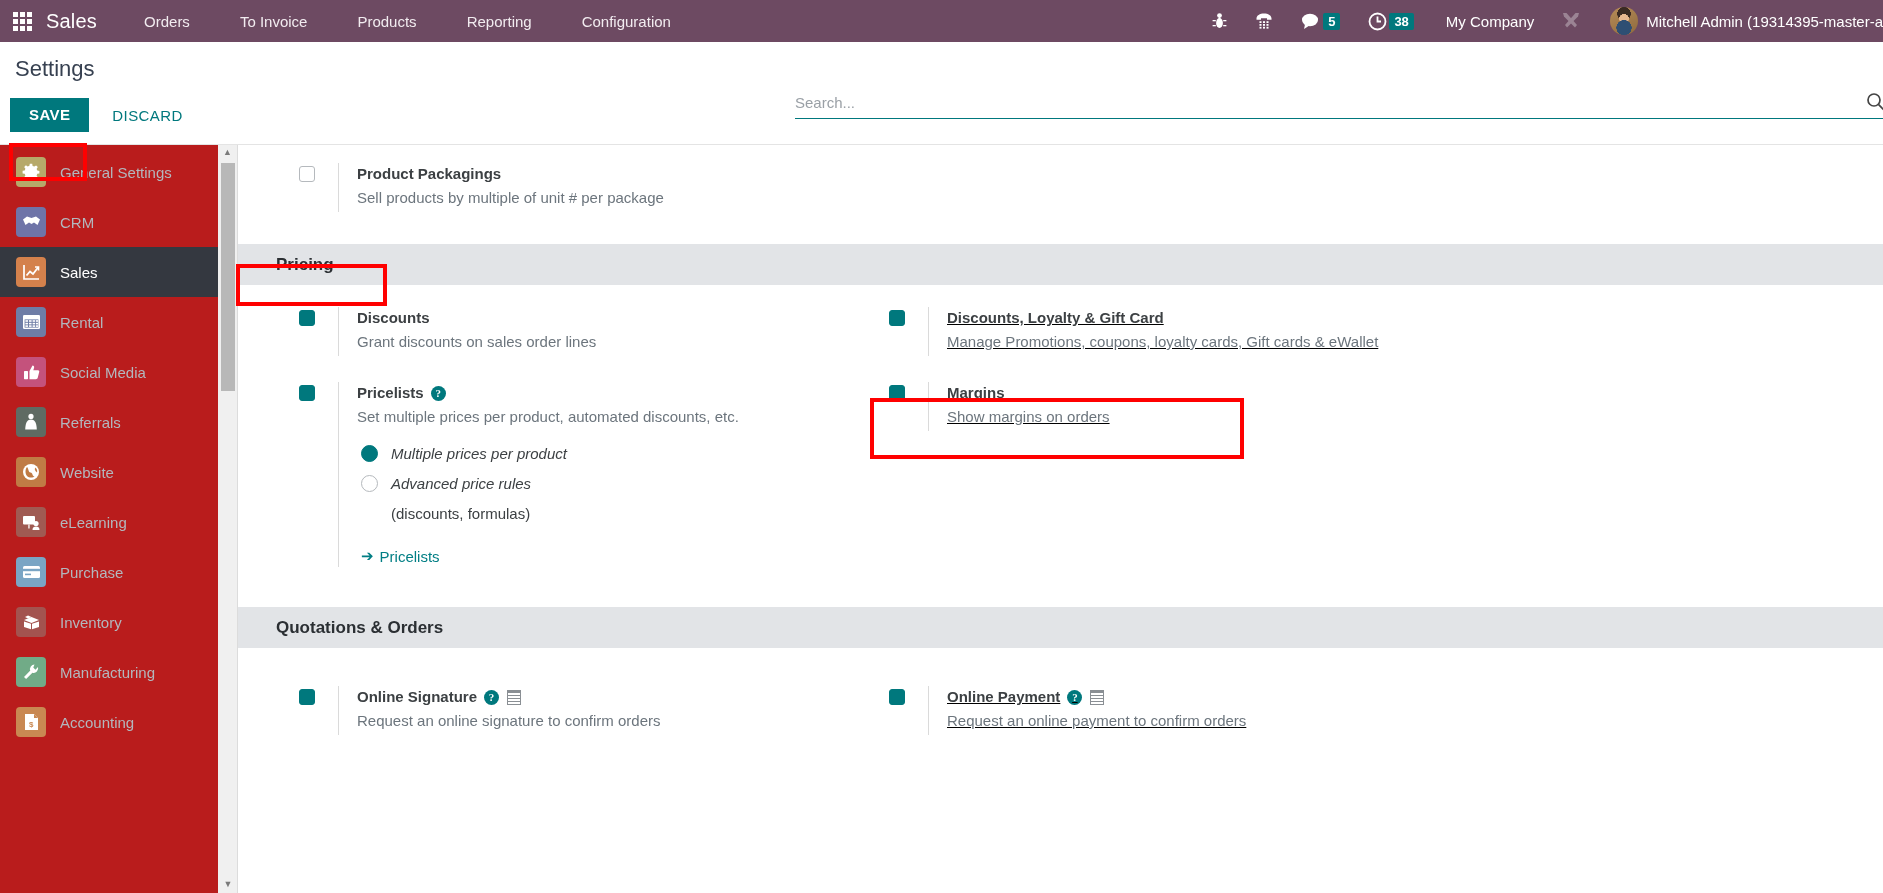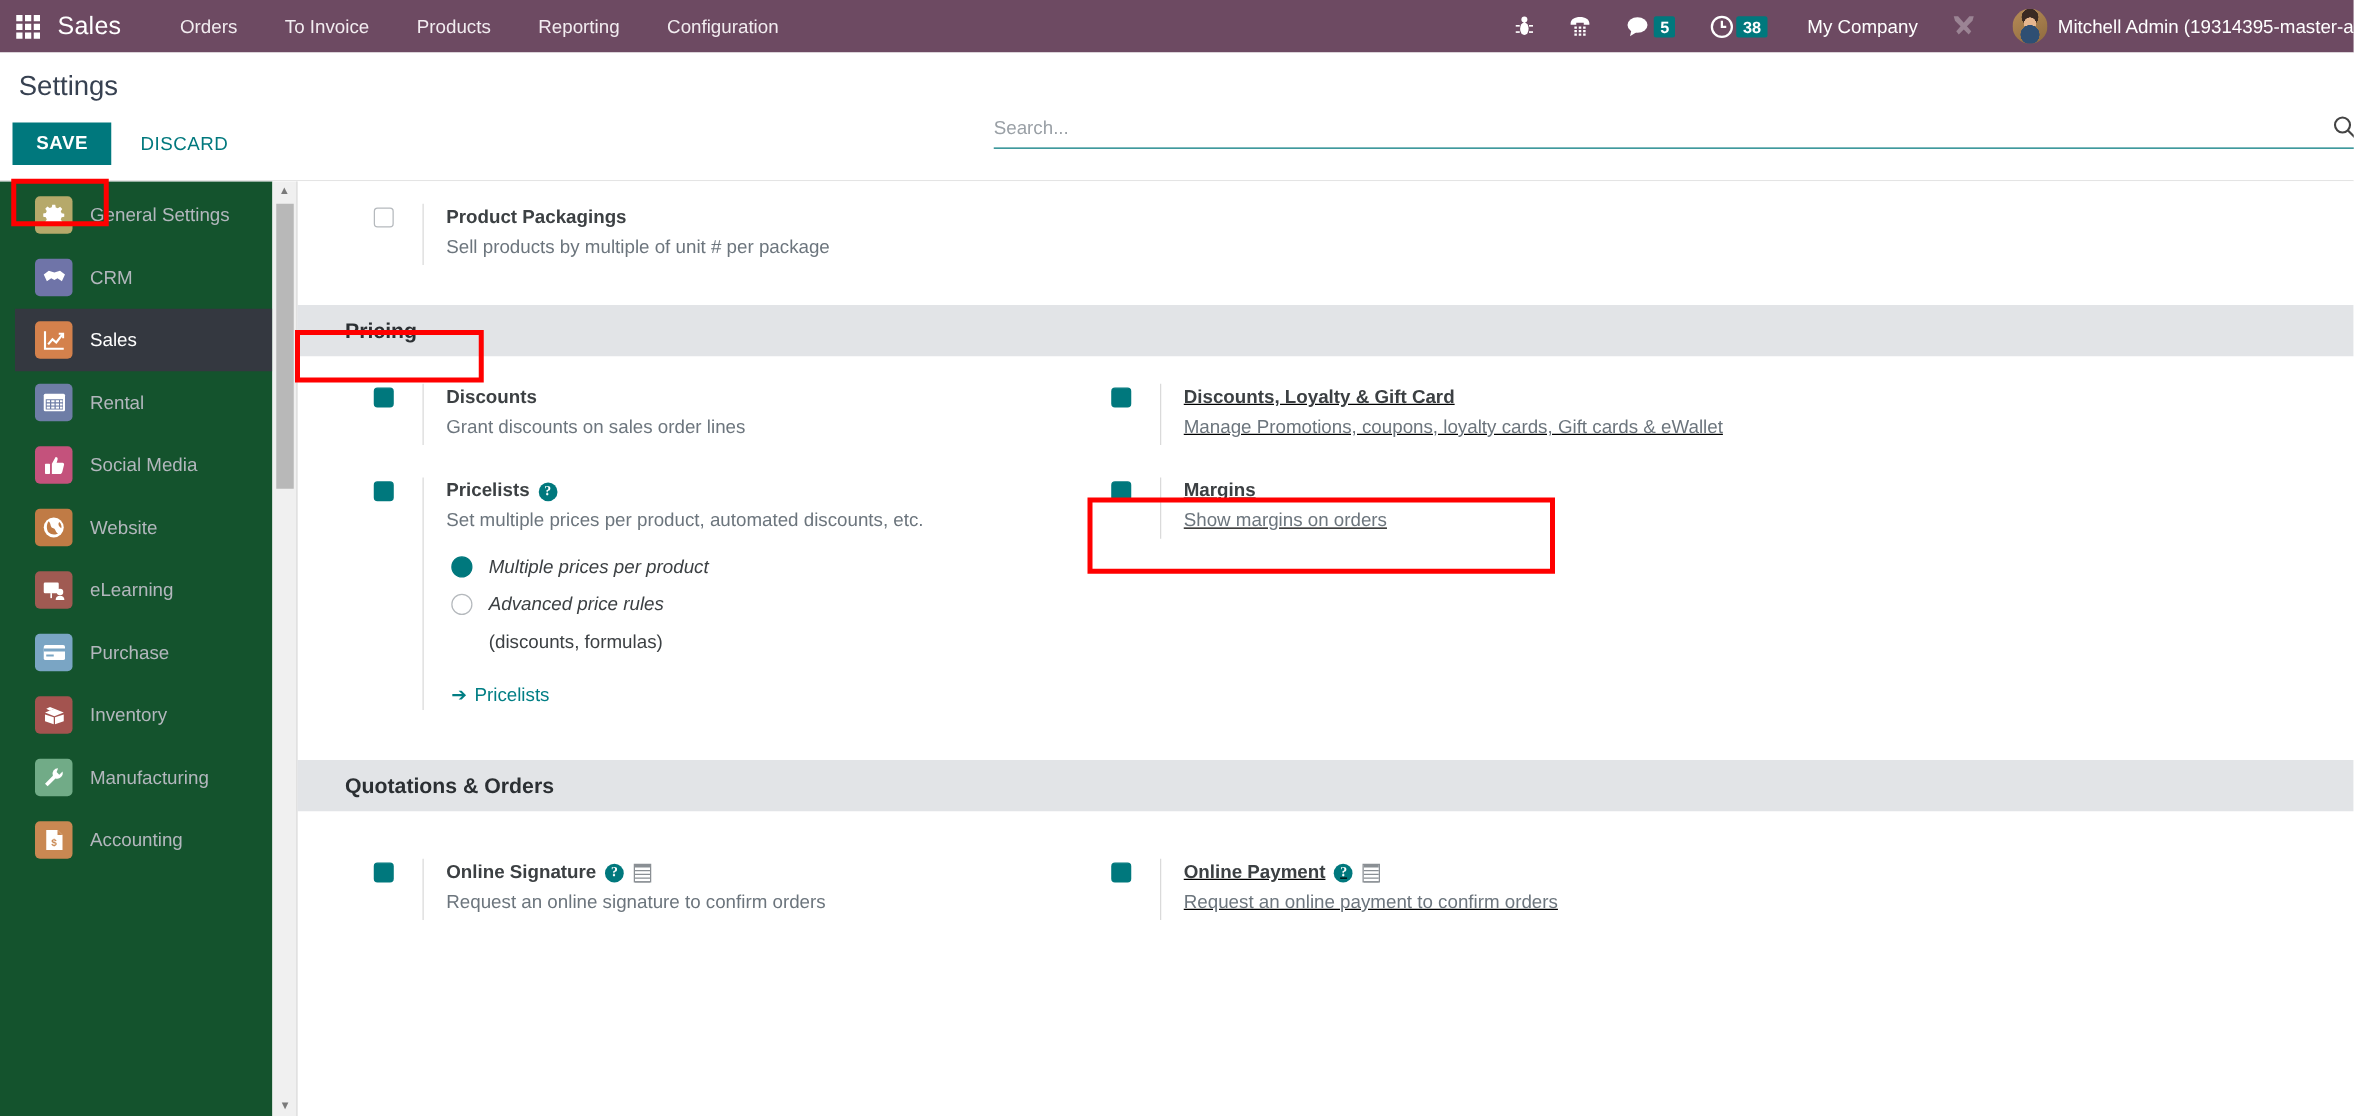--- a/index.html
+++ b/index.html
@@ -18,7 +18,7 @@
     grid-template-rows: repeat(3,5px); gap: 2px; margin-left: 13px; margin-right: 14px; }
   .apps-grid i { background: #fff; display: block; width: 5px; height: 5px; }
   .brand { font-size: 20px; font-weight: 400; letter-spacing: .2px; margin-right: 28px; }
-  .nav-menu { display: flex; align-items: center; gap: 0px; }
+  .nav-menu { display: flex; align-items: center; gap: 12px; }
   .nav-menu > span {
     font-size: 15px; padding: 0 19px; color: #f2ecf0; white-space: nowrap; cursor: pointer;
   }

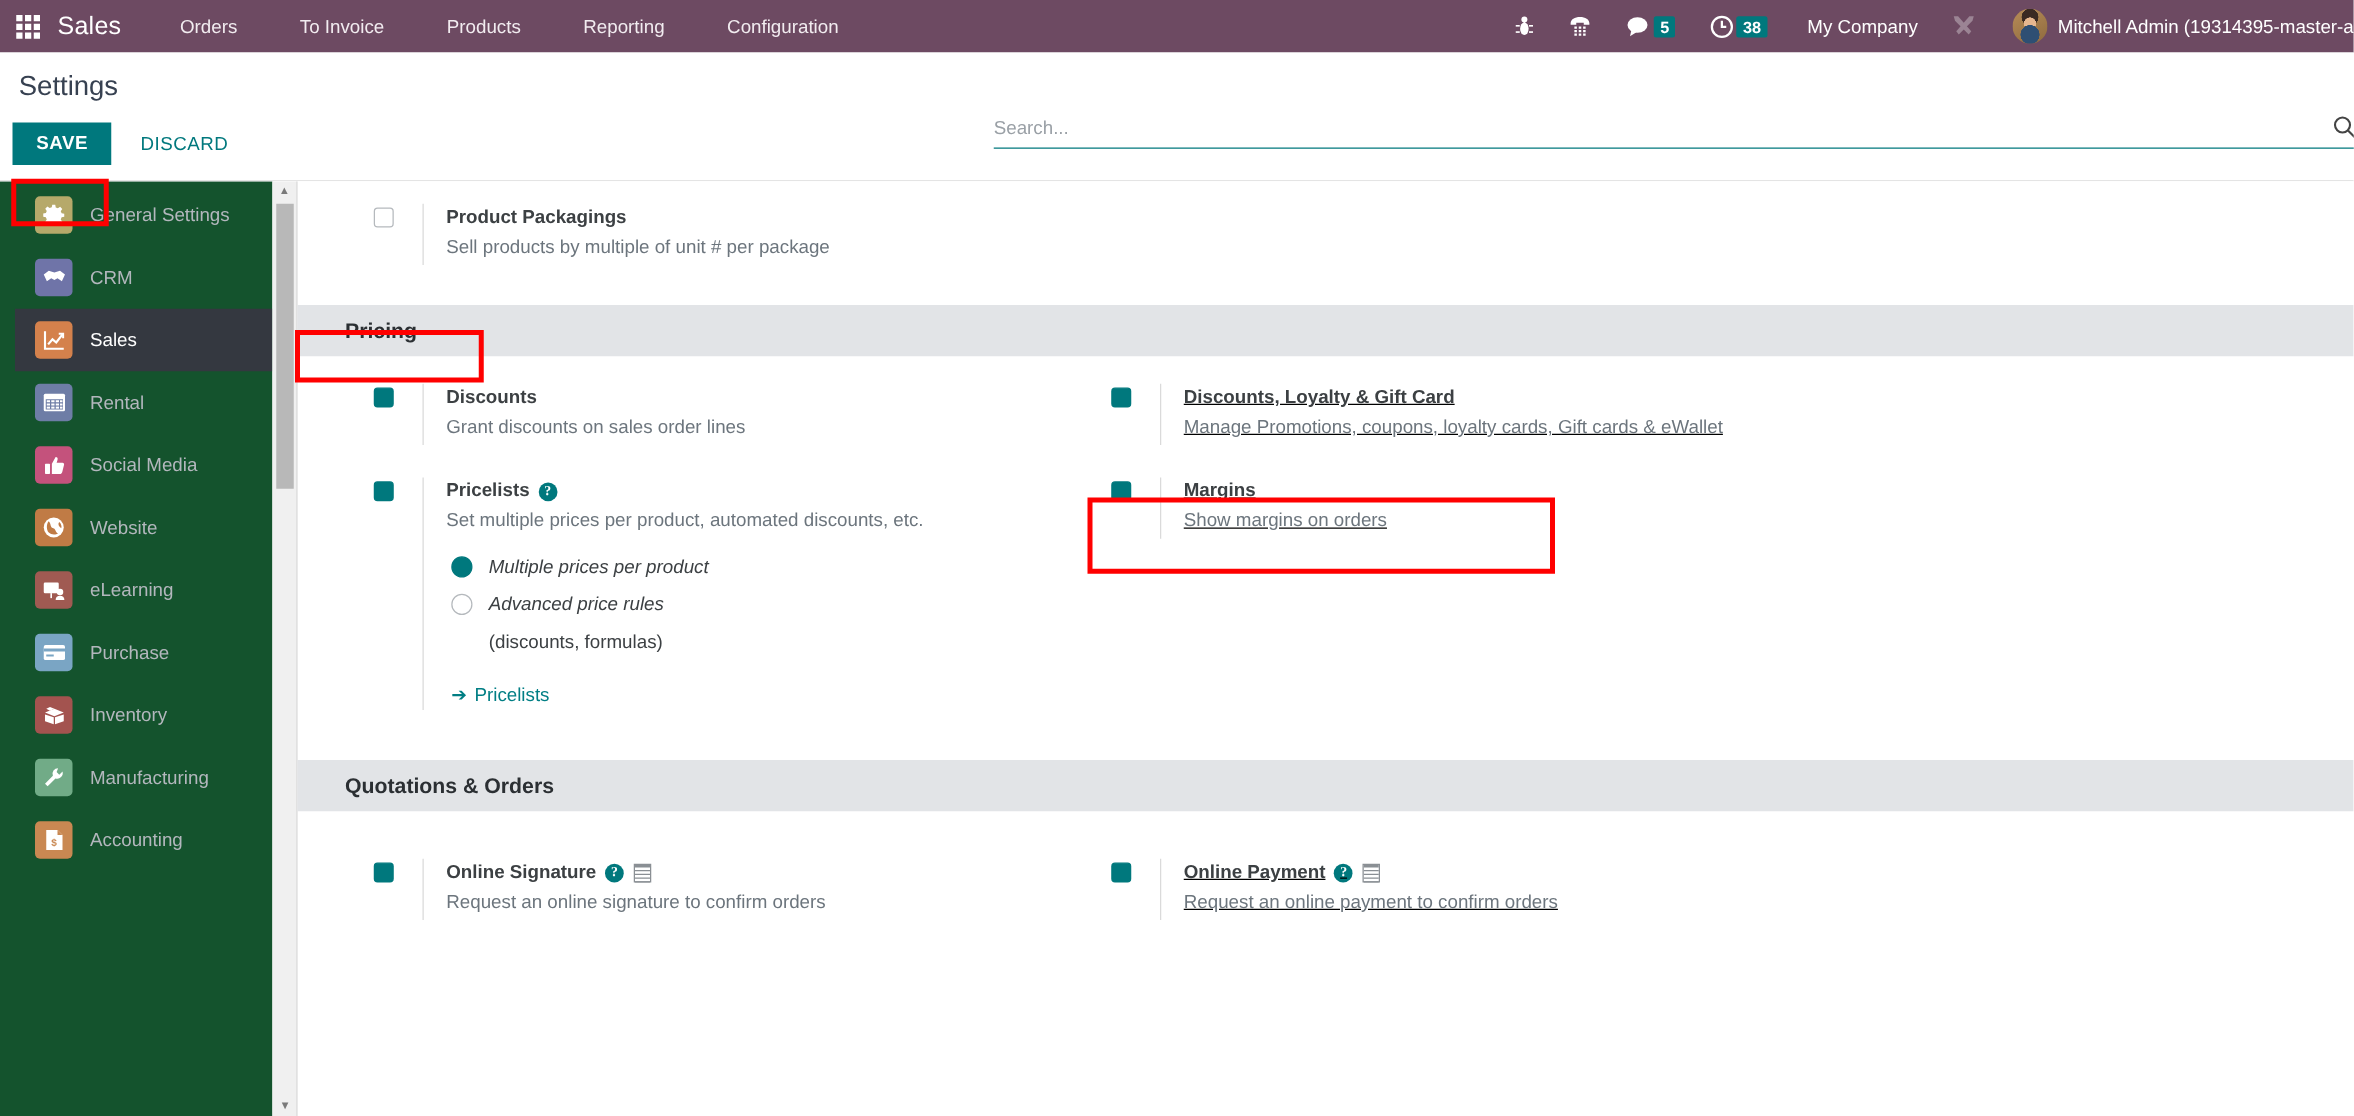--- a/index.html
+++ b/index.html
@@ -76,9 +76,8 @@
   .wrap { display: flex; height: 748px; }
 
   .sidebar {
-    width: 218px; background: #14532d; flex: 0 0 218px; overflow: hidden;
+    width: 218px; background: #b91c1c; flex: 0 0 218px; overflow: hidden;
     padding-top: 2px;
-    padding-left: 12px;
   }
   .side-item {
     display: flex; align-items: center; height: 50px; padding-left: 16px; cursor: pointer;

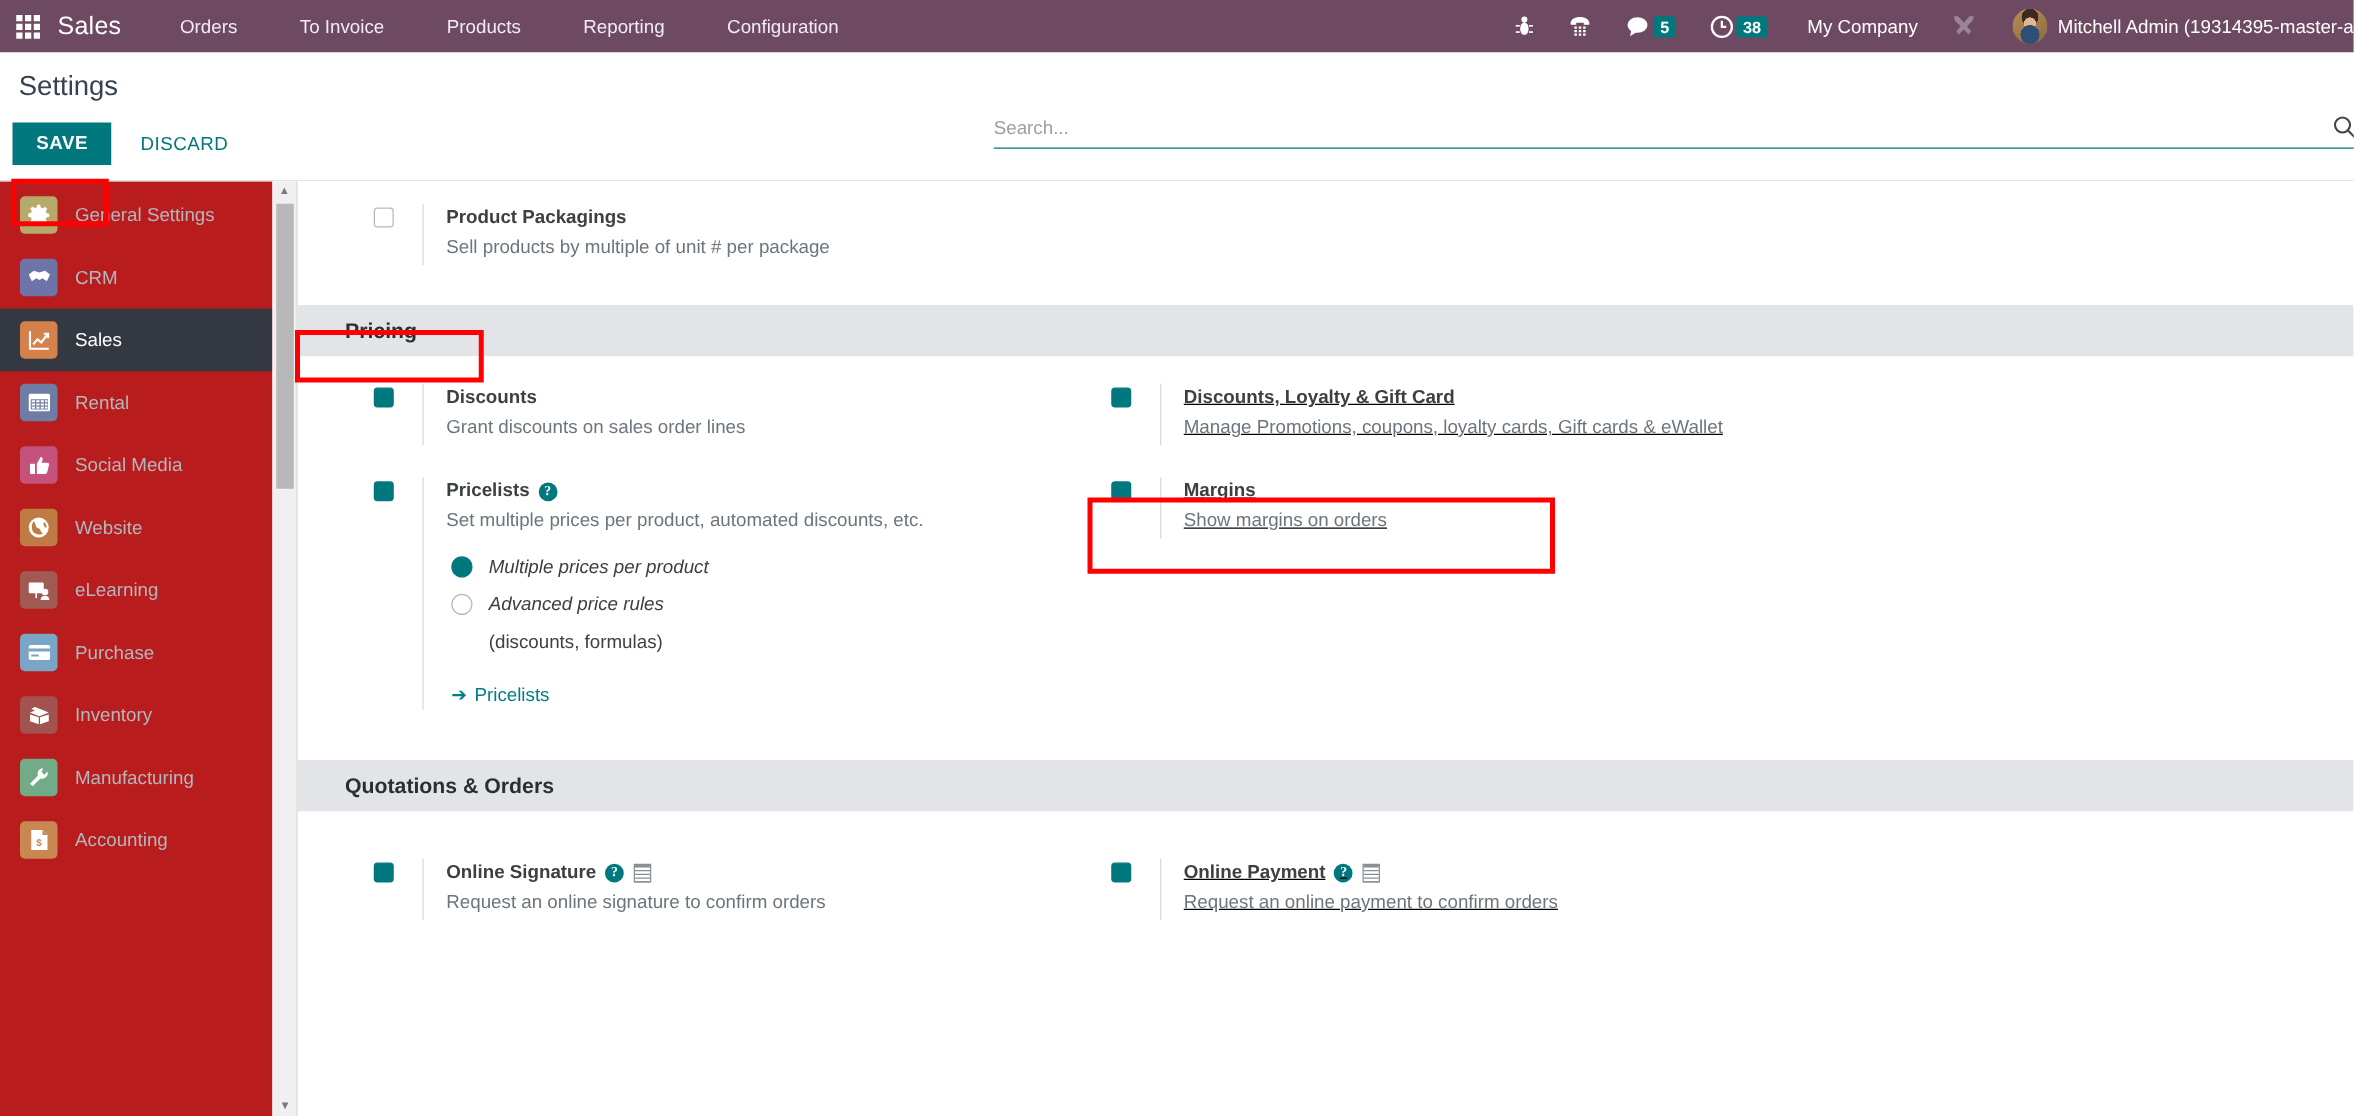--- a/index.html
+++ b/index.html
@@ -329,6 +329,15 @@
       <span class="side-label">Social Media</span>
     </div>
 
+    <div class="side-item">
+      <span class="side-ico" style="background:#5f6b63">
+        <svg width="16" height="18" viewBox="0 0 16 18" fill="#fff">
+          <circle cx="8" cy="3.4" r="2.6"></circle>
+          <path d="M8 6.4 C11.5 6.4 13.5 9 13.8 16.5 H2.2 C2.5 9 4.5 6.4 8 6.4 Z"></path>
+        </svg>
+      </span>
+      <span class="side-label">Referrals</span>
+    </div>
 
     <div class="side-item">
       <span class="side-ico" style="background:#c07b45">

